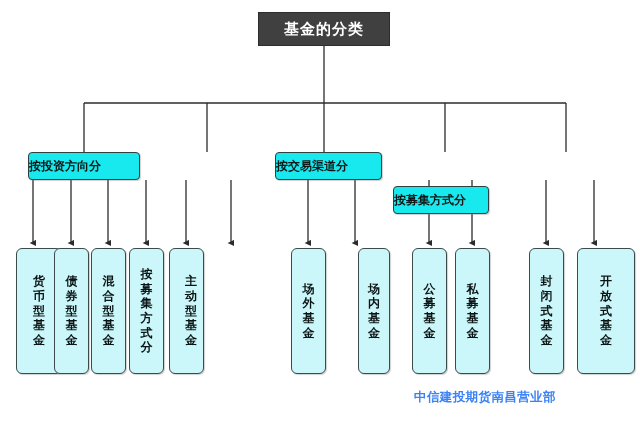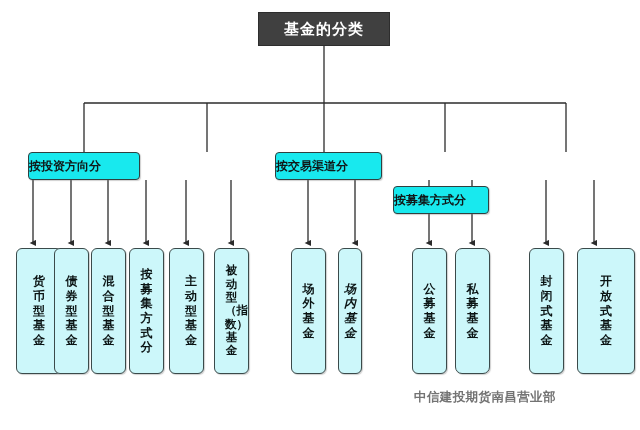--- a/index.html
+++ b/index.html
@@ -191,9 +191,6 @@
   <div class="leaf-box" style="left:169px; width:35px;padding-left:9px;">
     <span class="label">主动型基金</span>
   </div>
-  <div class="leaf-box tall" style="left:214px; width:35px;">
-    <span class="label">被动型（指数）基金</span>
-  </div>
 
   <div class="leaf-box" style="left:291px; width:35px;">
     <span class="label">场外基金</span>

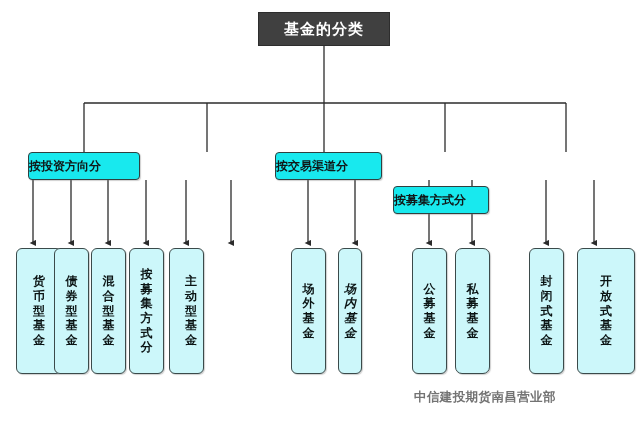--- a/index.html
+++ b/index.html
@@ -195,7 +195,7 @@
   <div class="leaf-box" style="left:291px; width:35px;">
     <span class="label">场外基金</span>
   </div>
-  <div class="leaf-box" style="left:338px; width:24px;font-style:italic;">
+  <div class="leaf-box" style="left:358px; width:32px;">
     <span class="label">场内基金</span>
   </div>
 

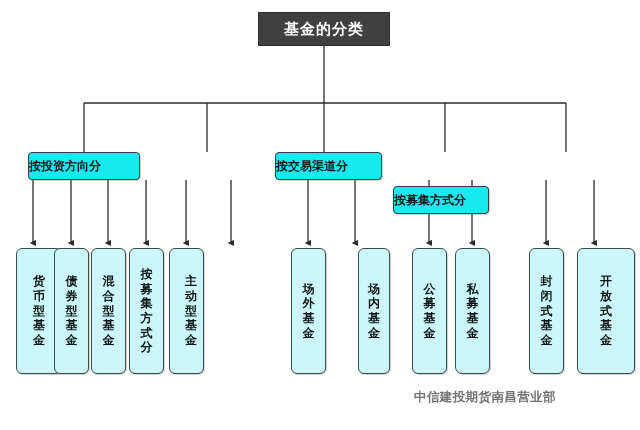--- a/index.html
+++ b/index.html
@@ -202,7 +202,7 @@
   <div class="leaf-box" style="left:412px; width:35px;">
     <span class="label">公募基金</span>
   </div>
-  <div class="leaf-box" style="left:455px; width:35px;border-radius:7px;">
+  <div class="leaf-box" style="left:455px; width:35px;">
     <span class="label">私募基金</span>
   </div>
 

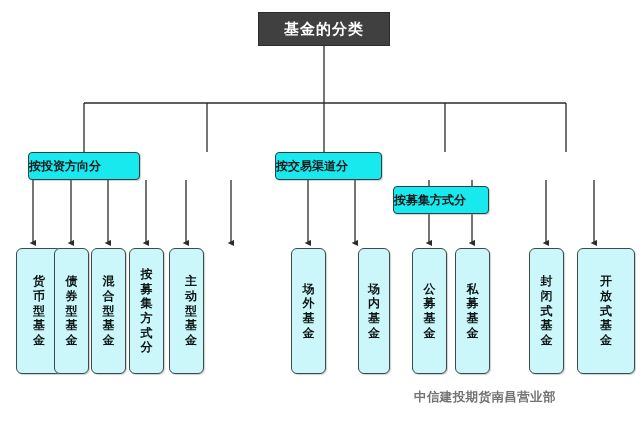--- a/index.html
+++ b/index.html
@@ -108,7 +108,7 @@
     position: absolute;
     left: 414px;
     top: 389px;
-    color: #737373;
+    color: #3b82f6;
     font-size: 12.5px;
     font-weight: bold;
     letter-spacing: 0.4px;

